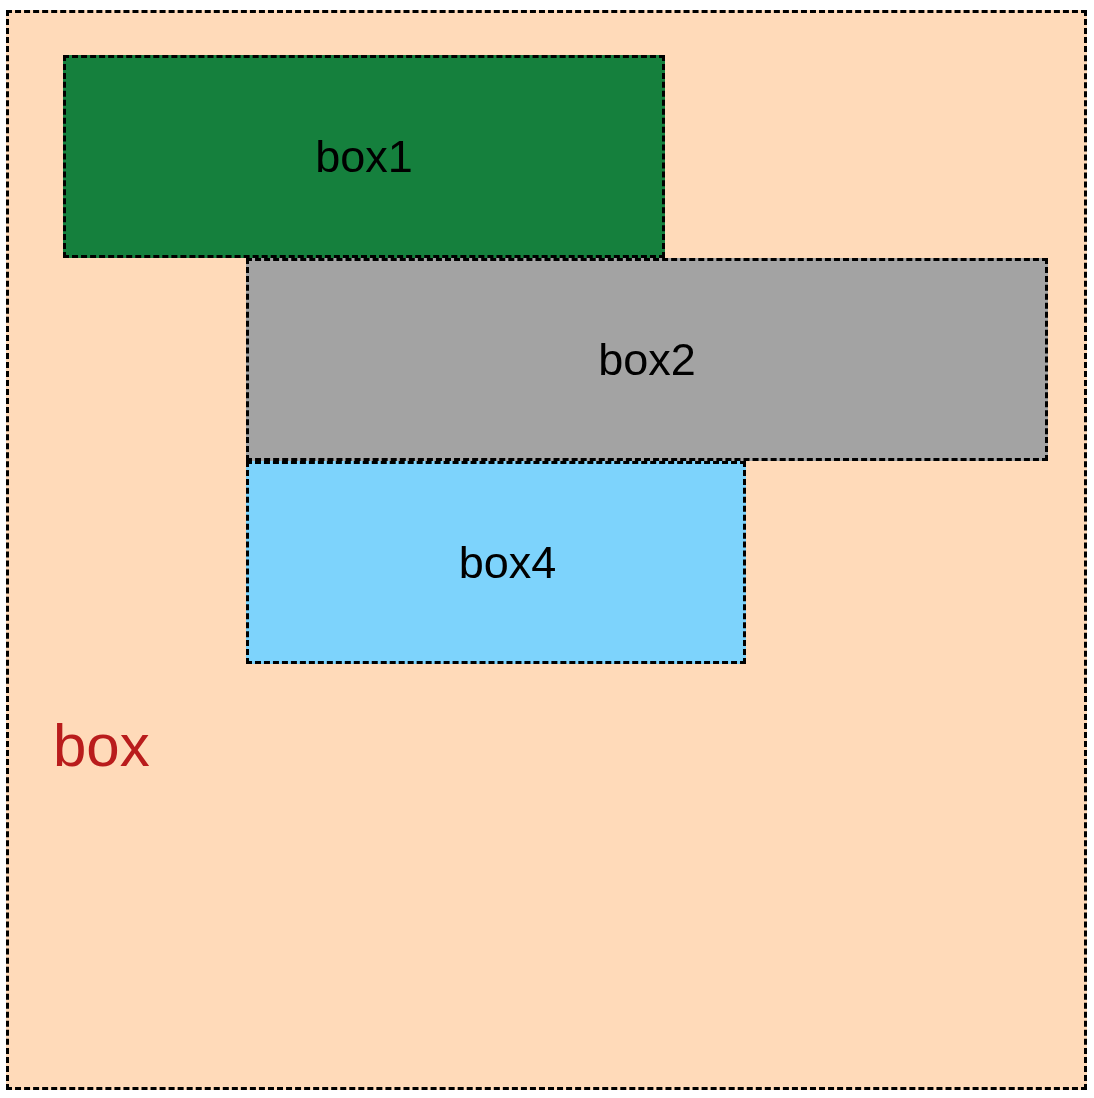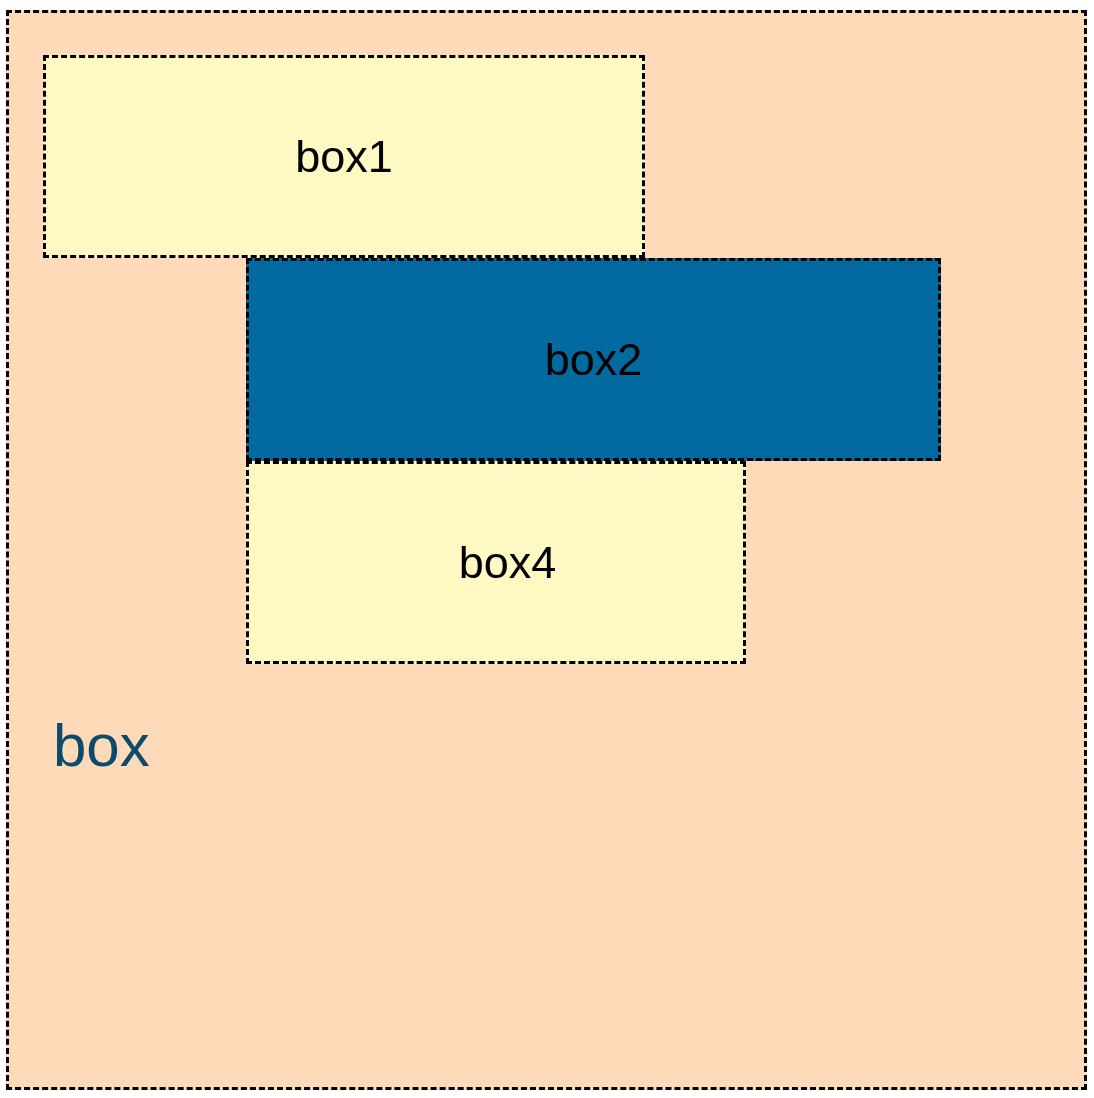--- a/index.html
+++ b/index.html
@@ -50,11 +50,11 @@
   }
 
   #box1 {
-    left: 34px;
+    left: 54px;
     top: 42px;
     width: 602px;
     height: 203px;
-    background: #fef9c3;
+    background: #15803d;
   }
 
   #box2 {

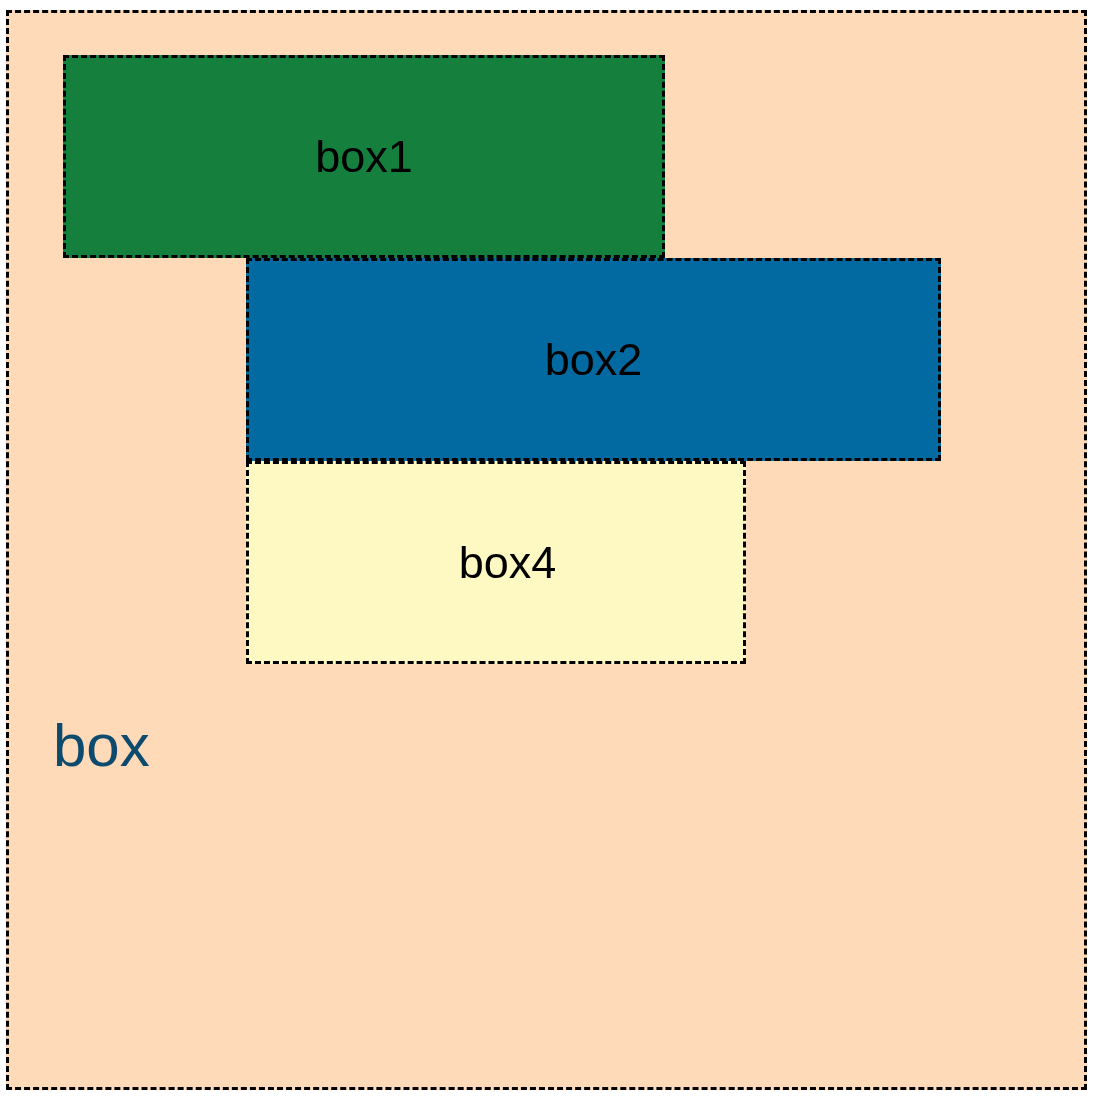--- a/index.html
+++ b/index.html
@@ -60,9 +60,9 @@
   #box2 {
     left: 237px;
     top: 245px;
-    width: 695px;
+    width: 802px;
     height: 203px;
-    background: #0369a1;
+    background: #a3a3a3;
   }
 
   #box4 {

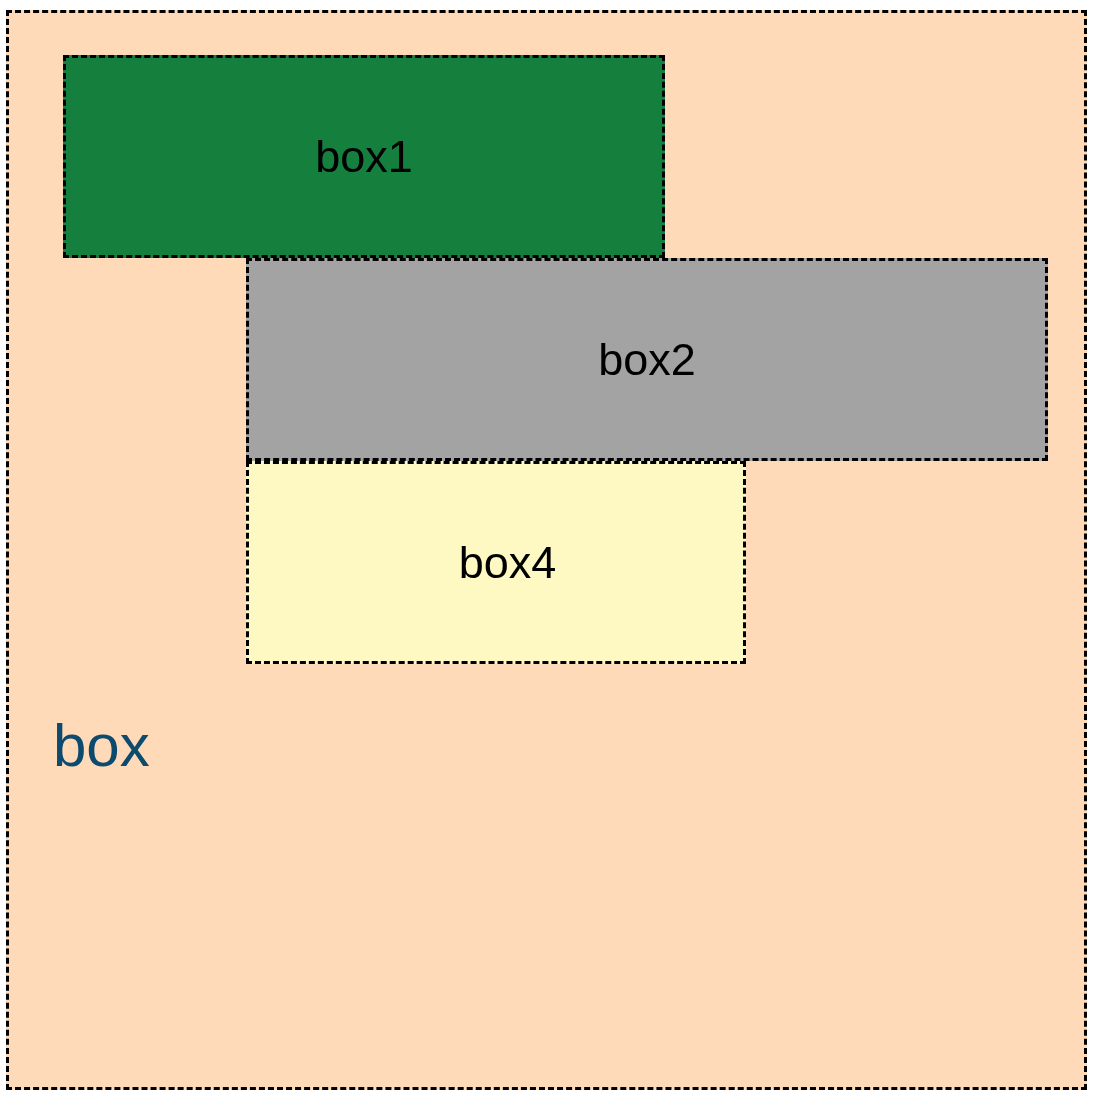--- a/index.html
+++ b/index.html
@@ -70,7 +70,7 @@
     top: 448px;
     width: 500px;
     height: 203px;
-    background: #fef9c3;
+    background: #7dd3fc;
     padding-left: 23px;
   }
 

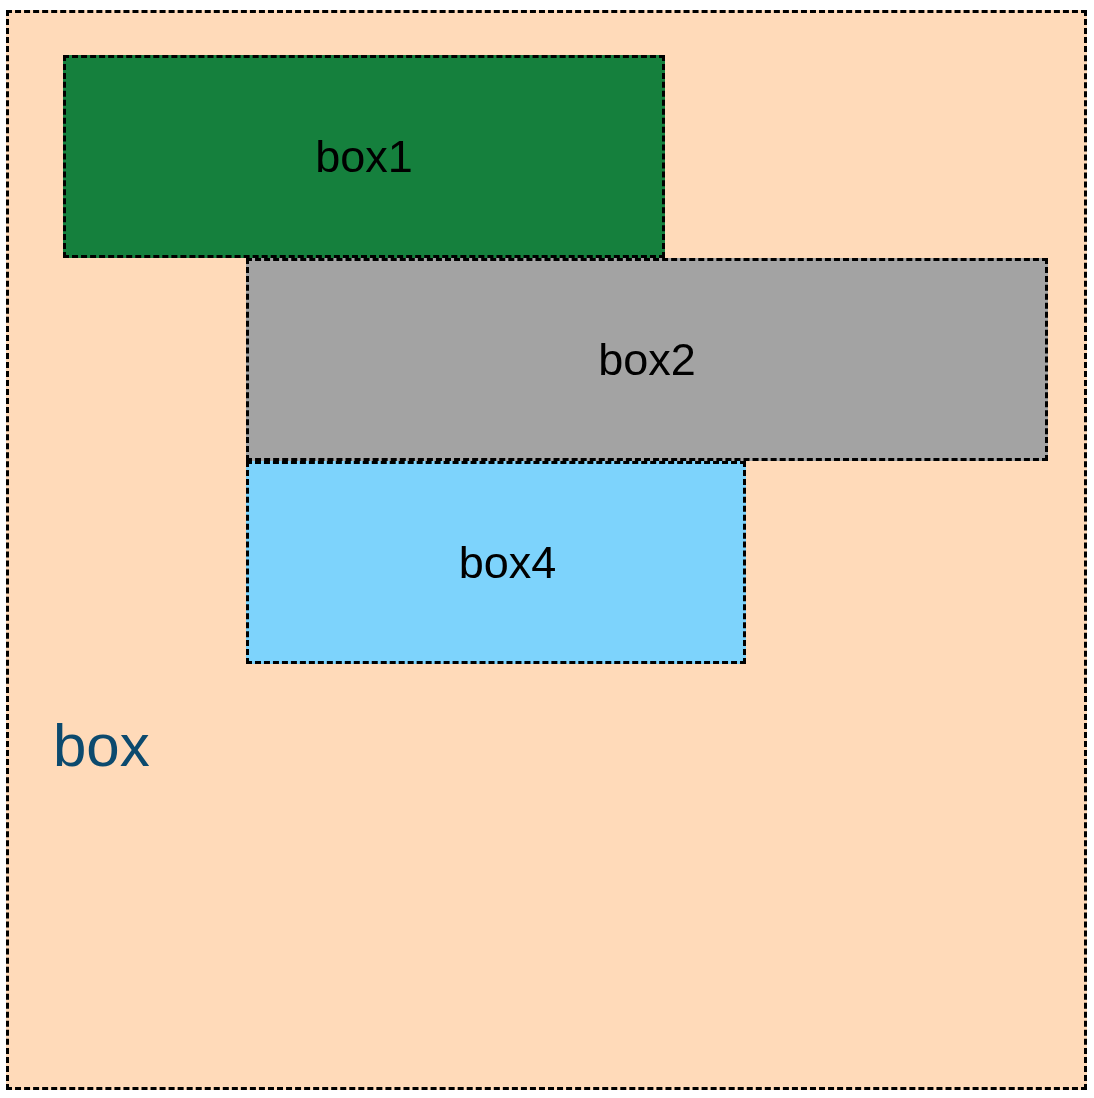--- a/index.html
+++ b/index.html
@@ -89,7 +89,7 @@
     top: 703px;
     font-size: 60px;
     line-height: 1;
-    color: #0c4a6e;
+    color: #b91c1c;
     font-family: "Liberation Sans", sans-serif;
     white-space: nowrap;
   }

